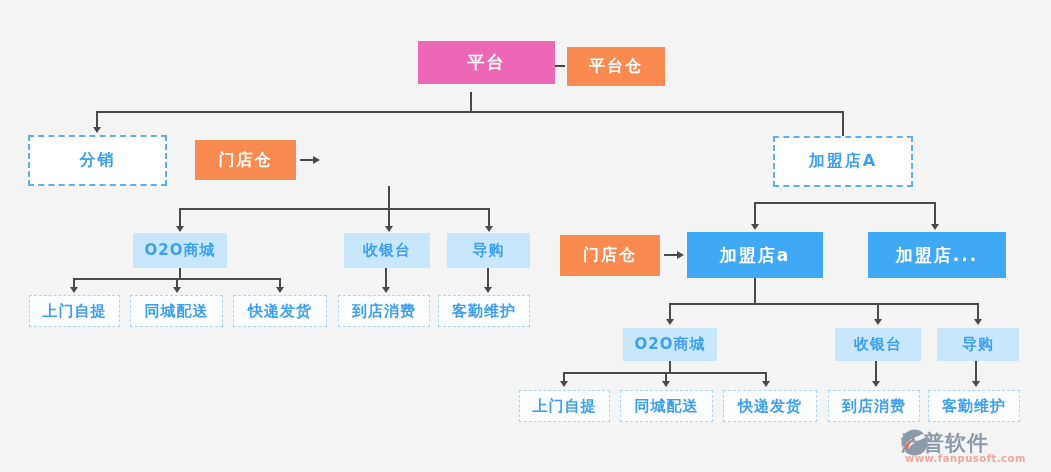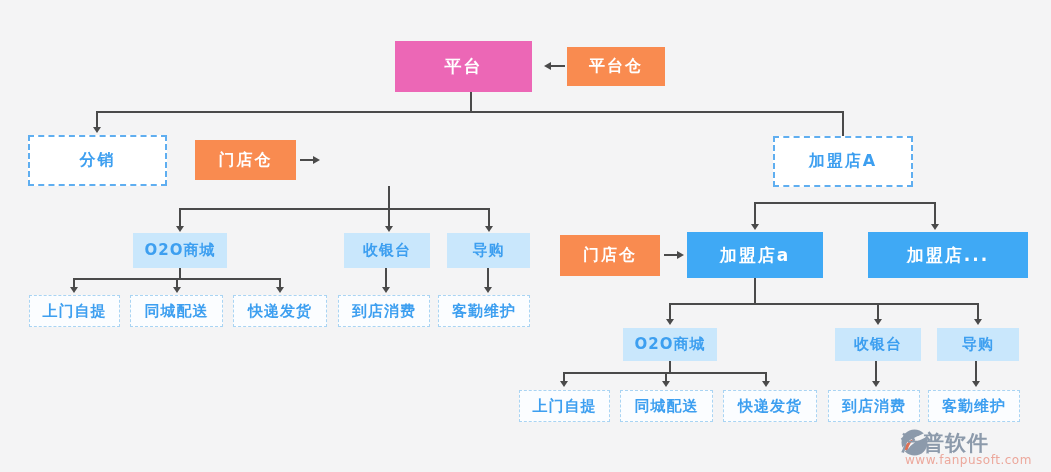--- a/index.html
+++ b/index.html
@@ -97,7 +97,7 @@
   <div class="vline" style="left:975px;top:361px;height:21px"></div>
   <div class="arrd" style="left:972px;top:381px"></div>
 
-  <div class="node pink" style="left:395px;top:41px;width:137px;height:51px">平台</div>
+  <div class="node pink" style="left:418px;top:41px;width:137px;height:43px">平台</div>
   <div class="node dashed" style="left:28px;top:135px;width:139px;height:51px">分销</div>
 
   <div class="node orange" style="left:567px;top:47px;width:98px;height:39px">平台仓</div>

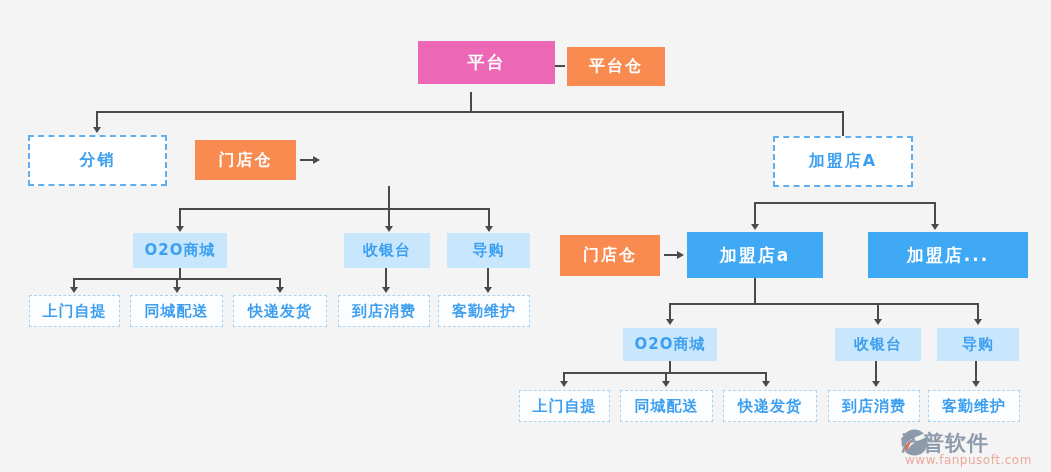--- a/index.html
+++ b/index.html
@@ -116,7 +116,7 @@
 
   <div class="node orange" style="left:560px;top:235px;width:100px;height:41px">门店仓</div>
   <div class="node blue" style="left:687px;top:232px;width:136px;height:46px">加盟店a</div>
-  <div class="node blue" style="left:868px;top:232px;width:160px;height:46px">加盟店...</div>
+  <div class="node blue" style="left:868px;top:232px;width:138px;height:46px">加盟店...</div>
 
   <div class="node lightfill" style="left:623px;top:328px;width:94px;height:33px">O2O商城</div>
   <div class="node lightfill" style="left:835px;top:328px;width:86px;height:33px">收银台</div>

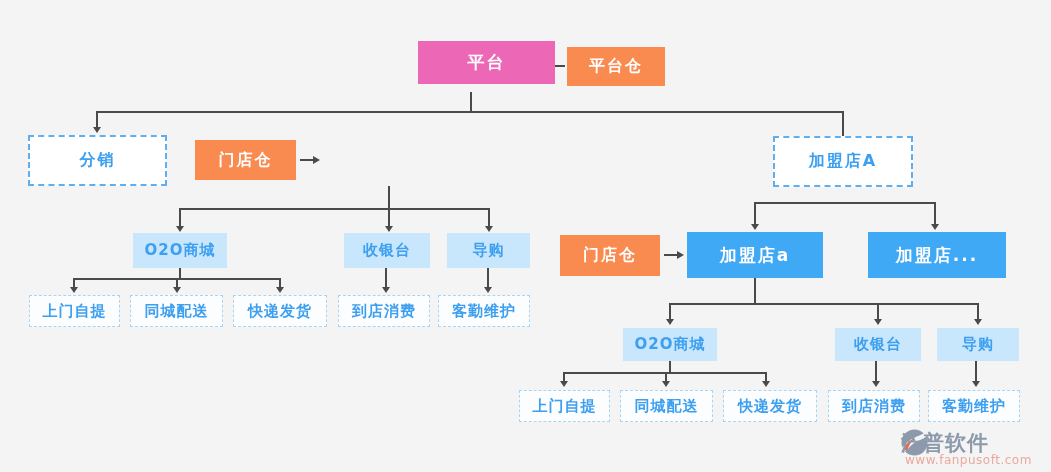--- a/index.html
+++ b/index.html
@@ -23,7 +23,7 @@
   .arrl{position:absolute;width:0;height:0;border-top:4px solid transparent;
         border-bottom:4px solid transparent;border-right:7px solid #4A4A4A}
   .brand{position:absolute;font-weight:bold;color:#8C9AAB;font-size:21px;letter-spacing:1px}
-  .wurl{position:absolute;font-weight:normal;color:#ECA89C;font-size:12px;letter-spacing:.5px}
+  .wurl{position:absolute;font-weight:bold;color:#ECA89C;font-size:10px;letter-spacing:.5px}
   .logo{position:absolute}
 </style>
 </head>

